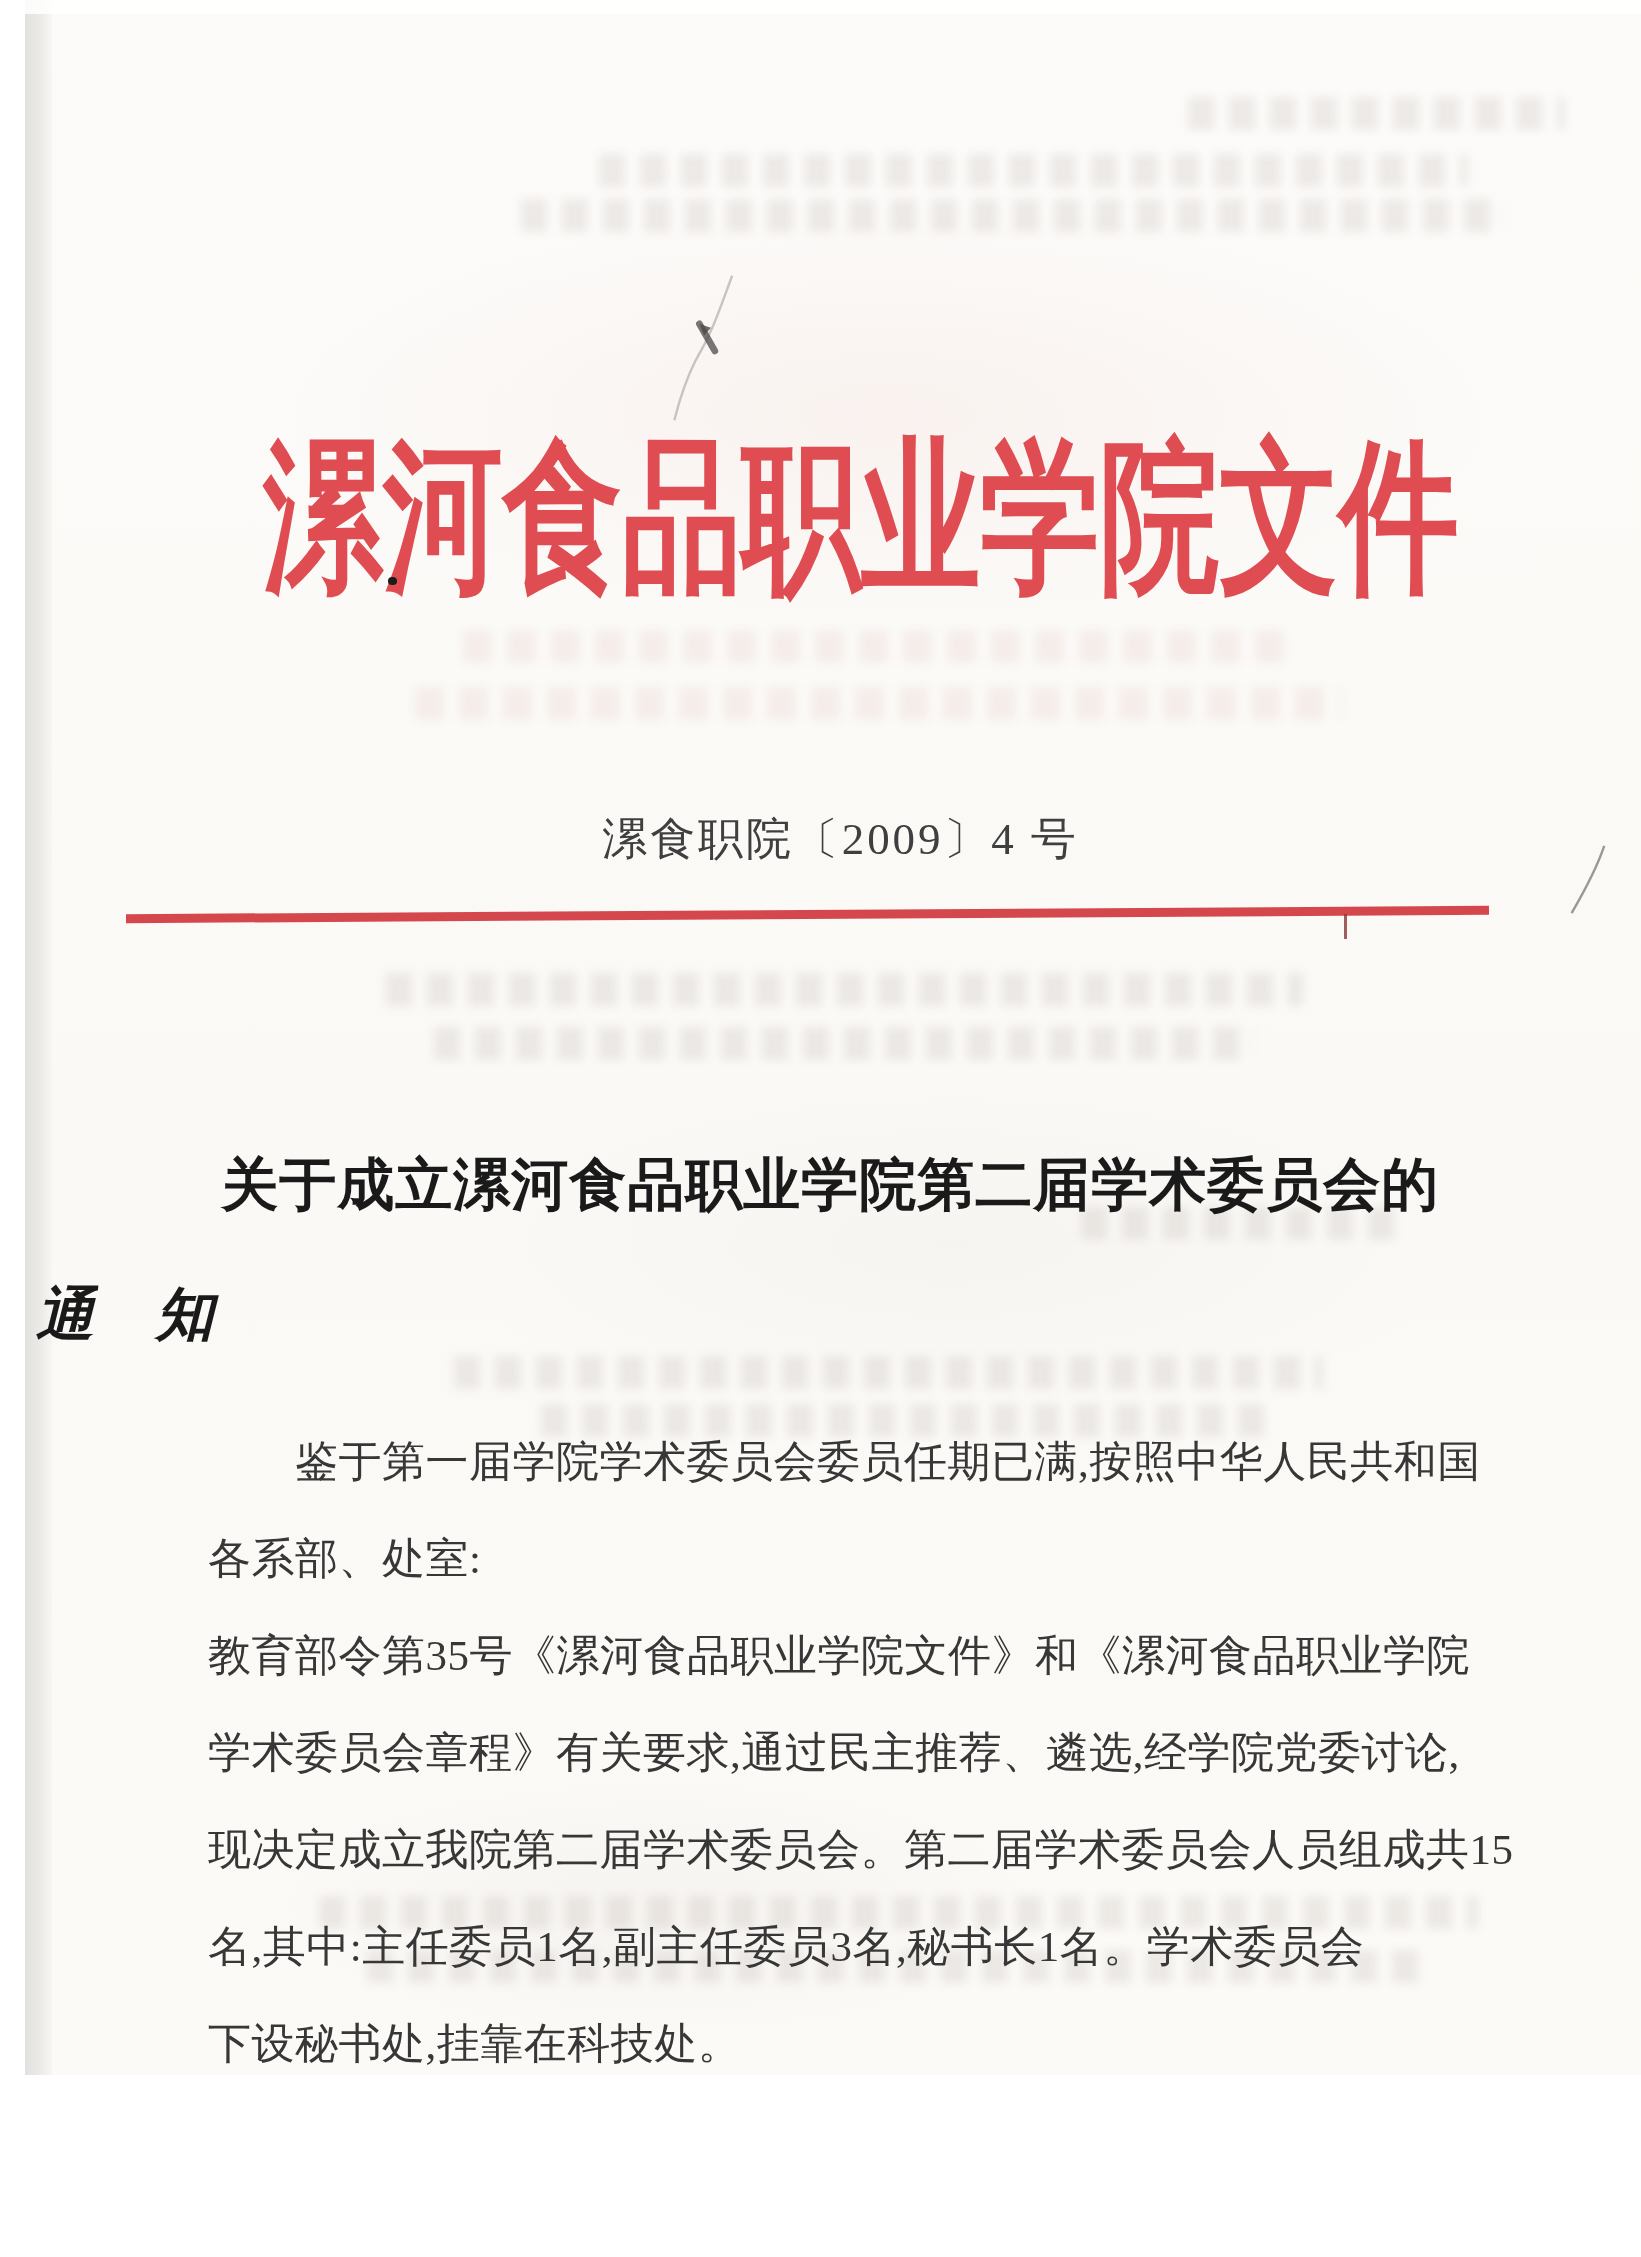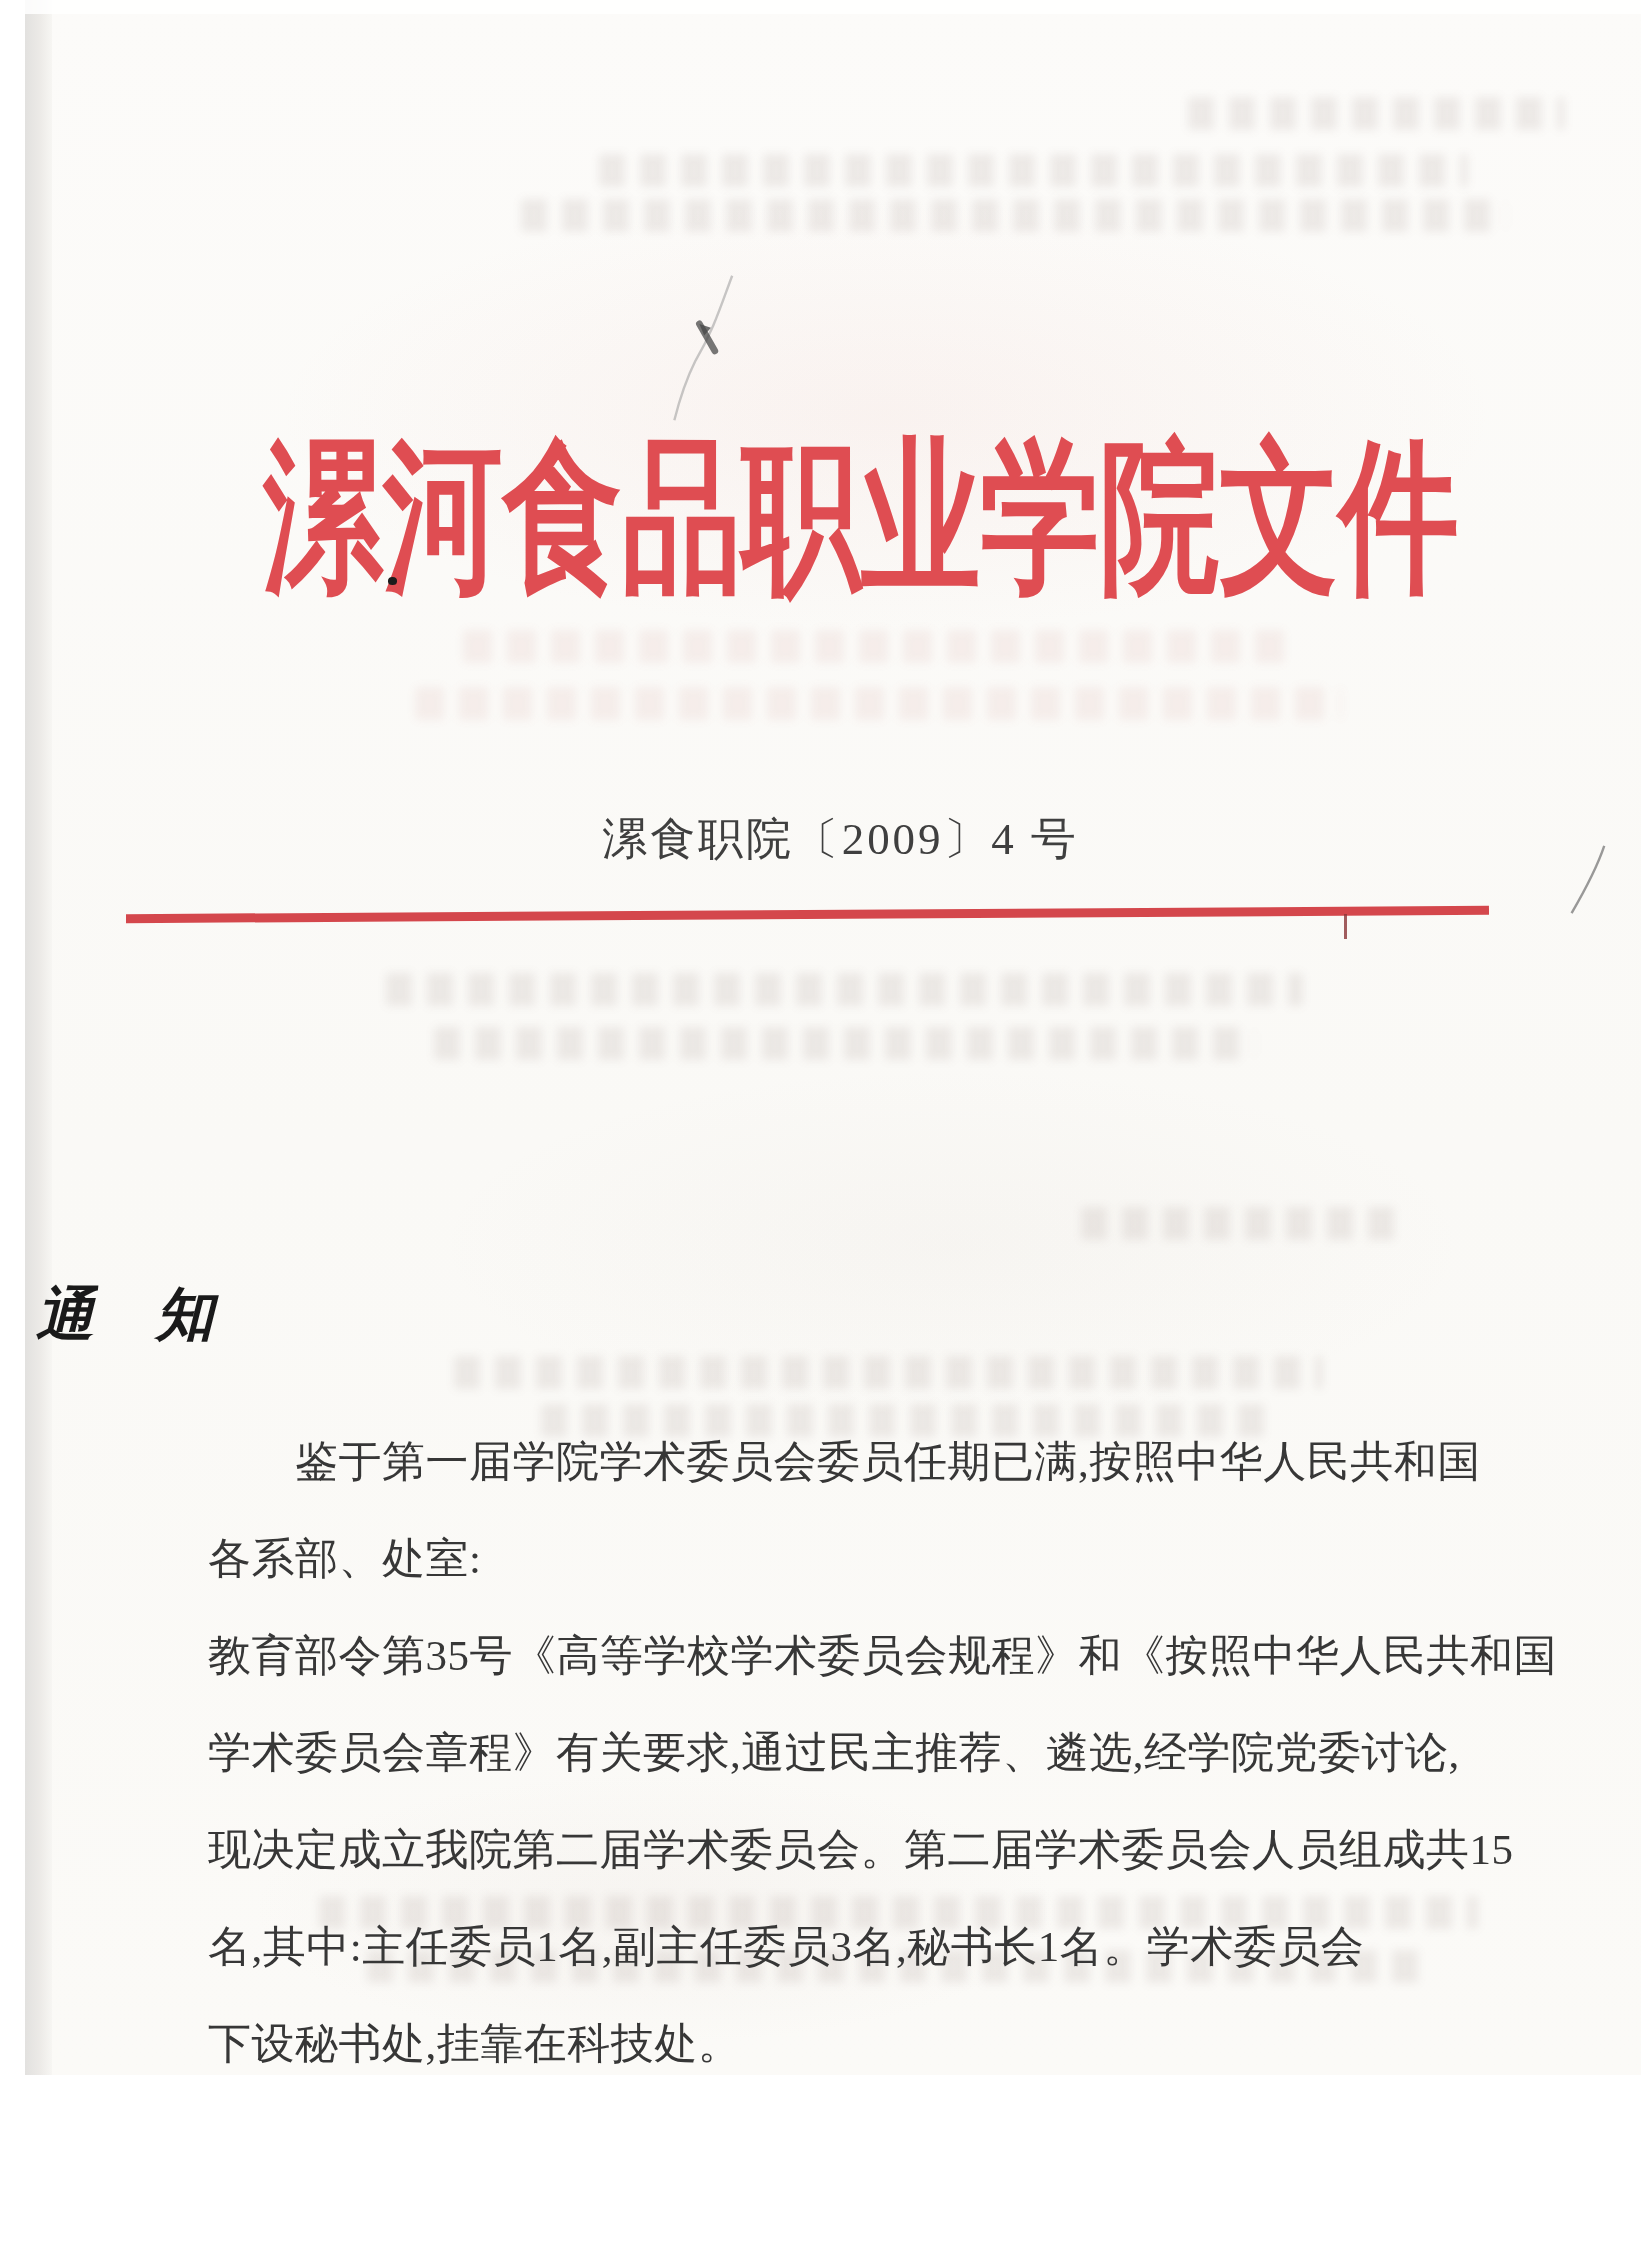--- a/index.html
+++ b/index.html
@@ -102,6 +102,7 @@
   <div class="red-rule"></div>
   <div class="rule-tick"></div>
 
+  <div class="heading-line1">关于成立漯河食品职业学院第二届学术委员会的</div>
   <div class="heading-line2">通　知</div>
 
   <div class="body-text">

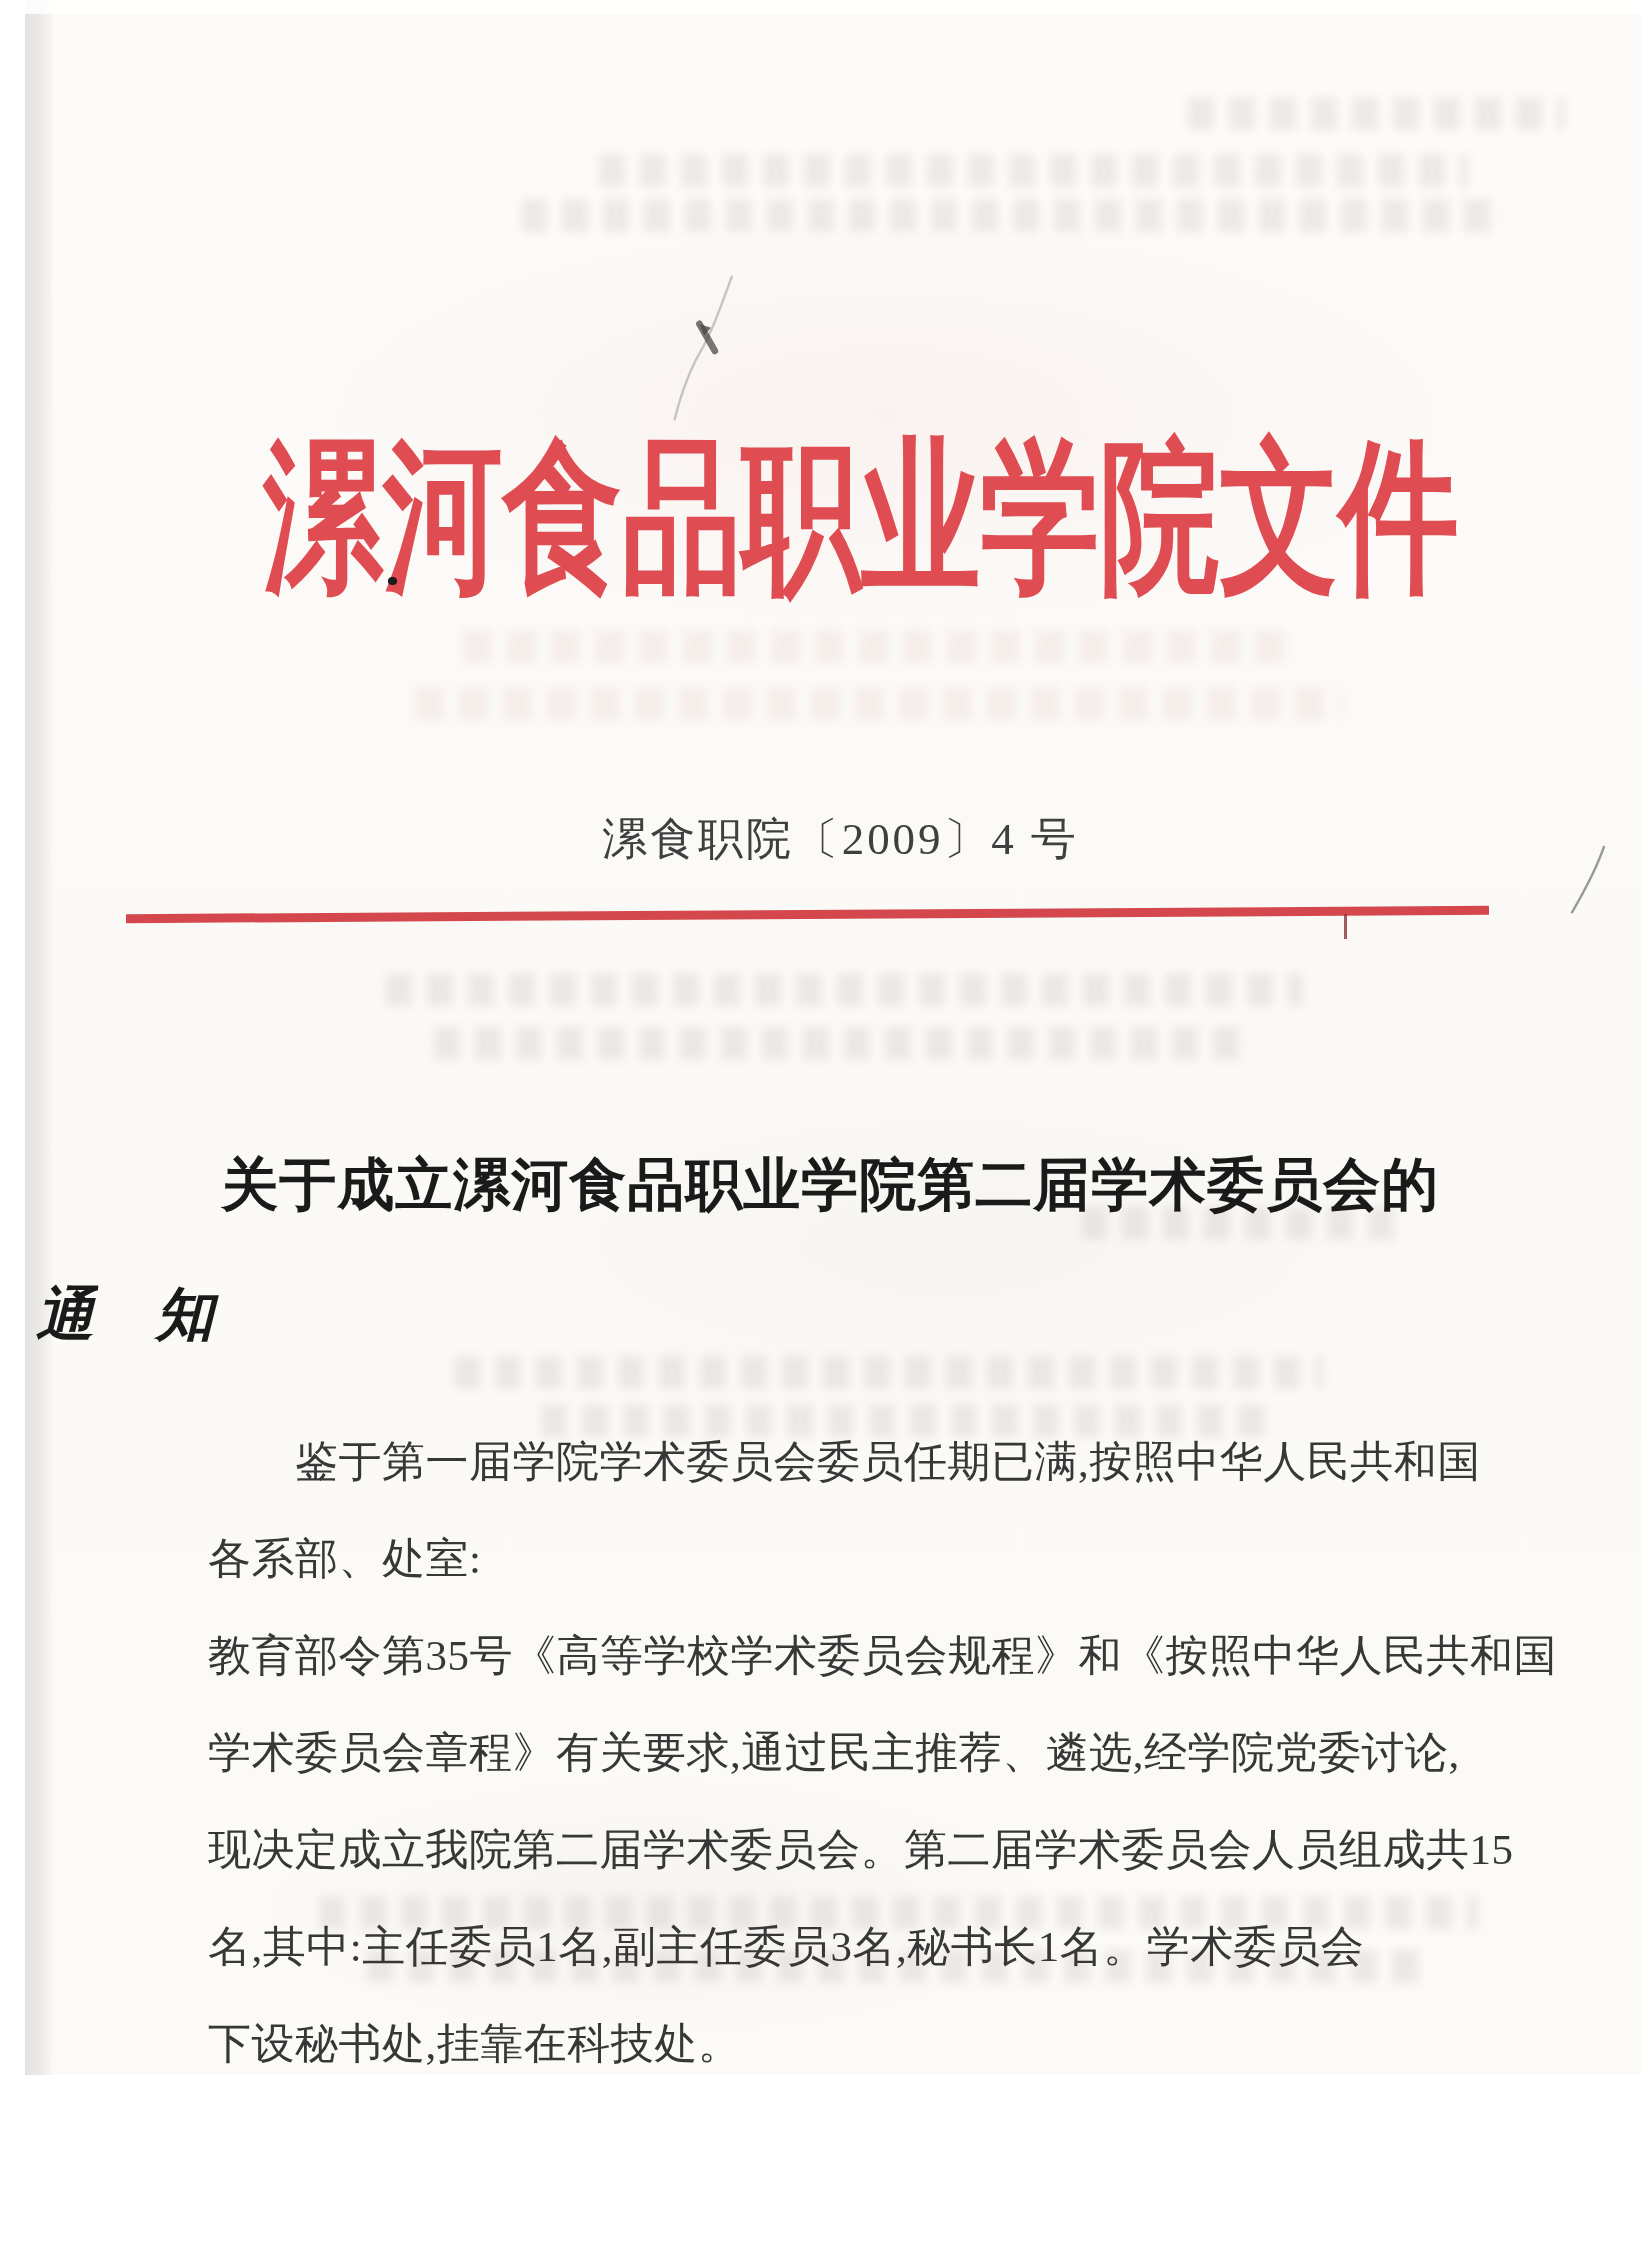--- a/index.html
+++ b/index.html
@@ -108,7 +108,7 @@
   <div class="body-text">
     <div class="body-line indent">鉴于第一届学院学术委员会委员任期已满,按照中华人民共和国</div>
     <div class="body-line">各系部、处室:</div>
-    <div class="body-line">教育部令第35号《高等学校学术委员会规程》和《按照中华人民共和国</div>
+    <div class="body-line">教育部令第35号《漯河食品职业学院文件》和《漯河食品职业学院</div>
     <div class="body-line">学术委员会章程》有关要求,通过民主推荐、遴选,经学院党委讨论,</div>
     <div class="body-line">现决定成立我院第二届学术委员会。第二届学术委员会人员组成共15</div>
     <div class="body-line">名,其中:主任委员1名,副主任委员3名,秘书长1名。学术委员会</div>

